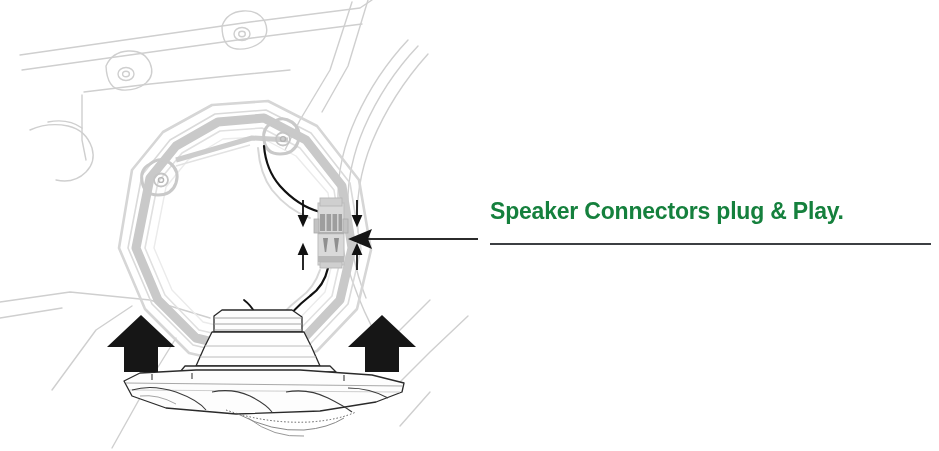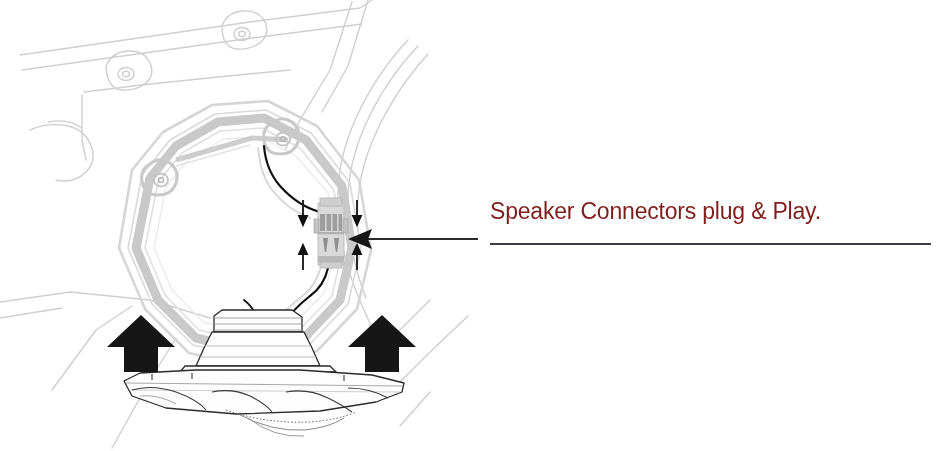--- a/index.html
+++ b/index.html
@@ -32,8 +32,8 @@
     width: 440px;
     font-family: "Liberation Sans", sans-serif;
     font-size: 23px;
-    font-weight: normal;
-    color: #7f1d1d;
+    font-weight: bold;
+    color: #15803d;
     letter-spacing: -0.2px;
     white-space: nowrap;
     line-height: 30px;

